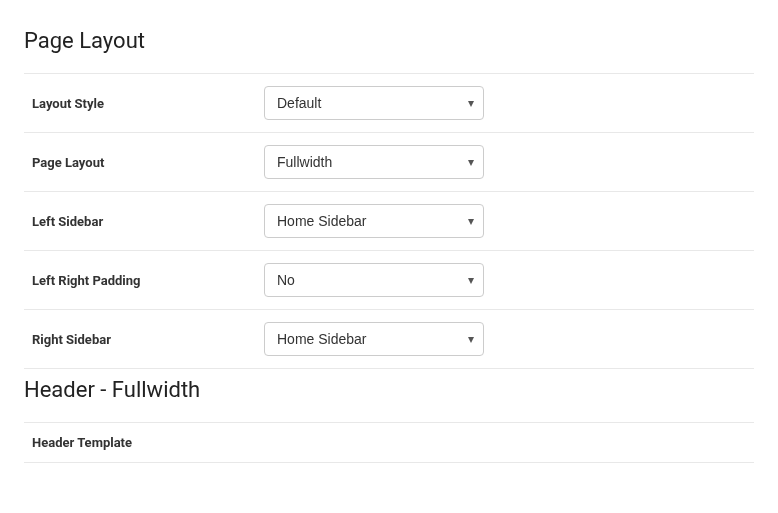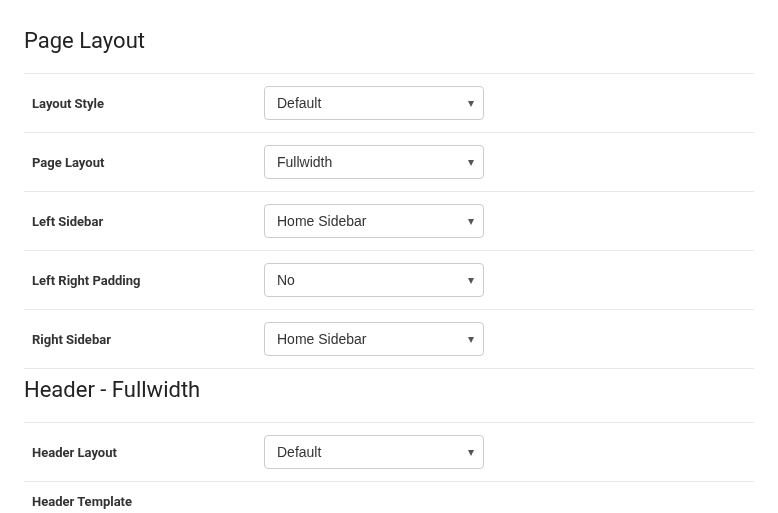--- a/index.html
+++ b/index.html
@@ -119,10 +119,6 @@
 <table class="form-table">
   <tbody id="header-breadcrumb-rows">
       <tr>
-        <td>Header Layout</td>
-        <td><div class="select-wrapper"><select><option value="Default">Default</option><option value="Layout 1">Layout 1</option><option value="Layout 2">Layout 2</option></select><span class="select-arrow">▾</span></div></td>
-      </tr>
-      <tr>
         <td>Header Template</td>
         <td></td>
       </tr>

